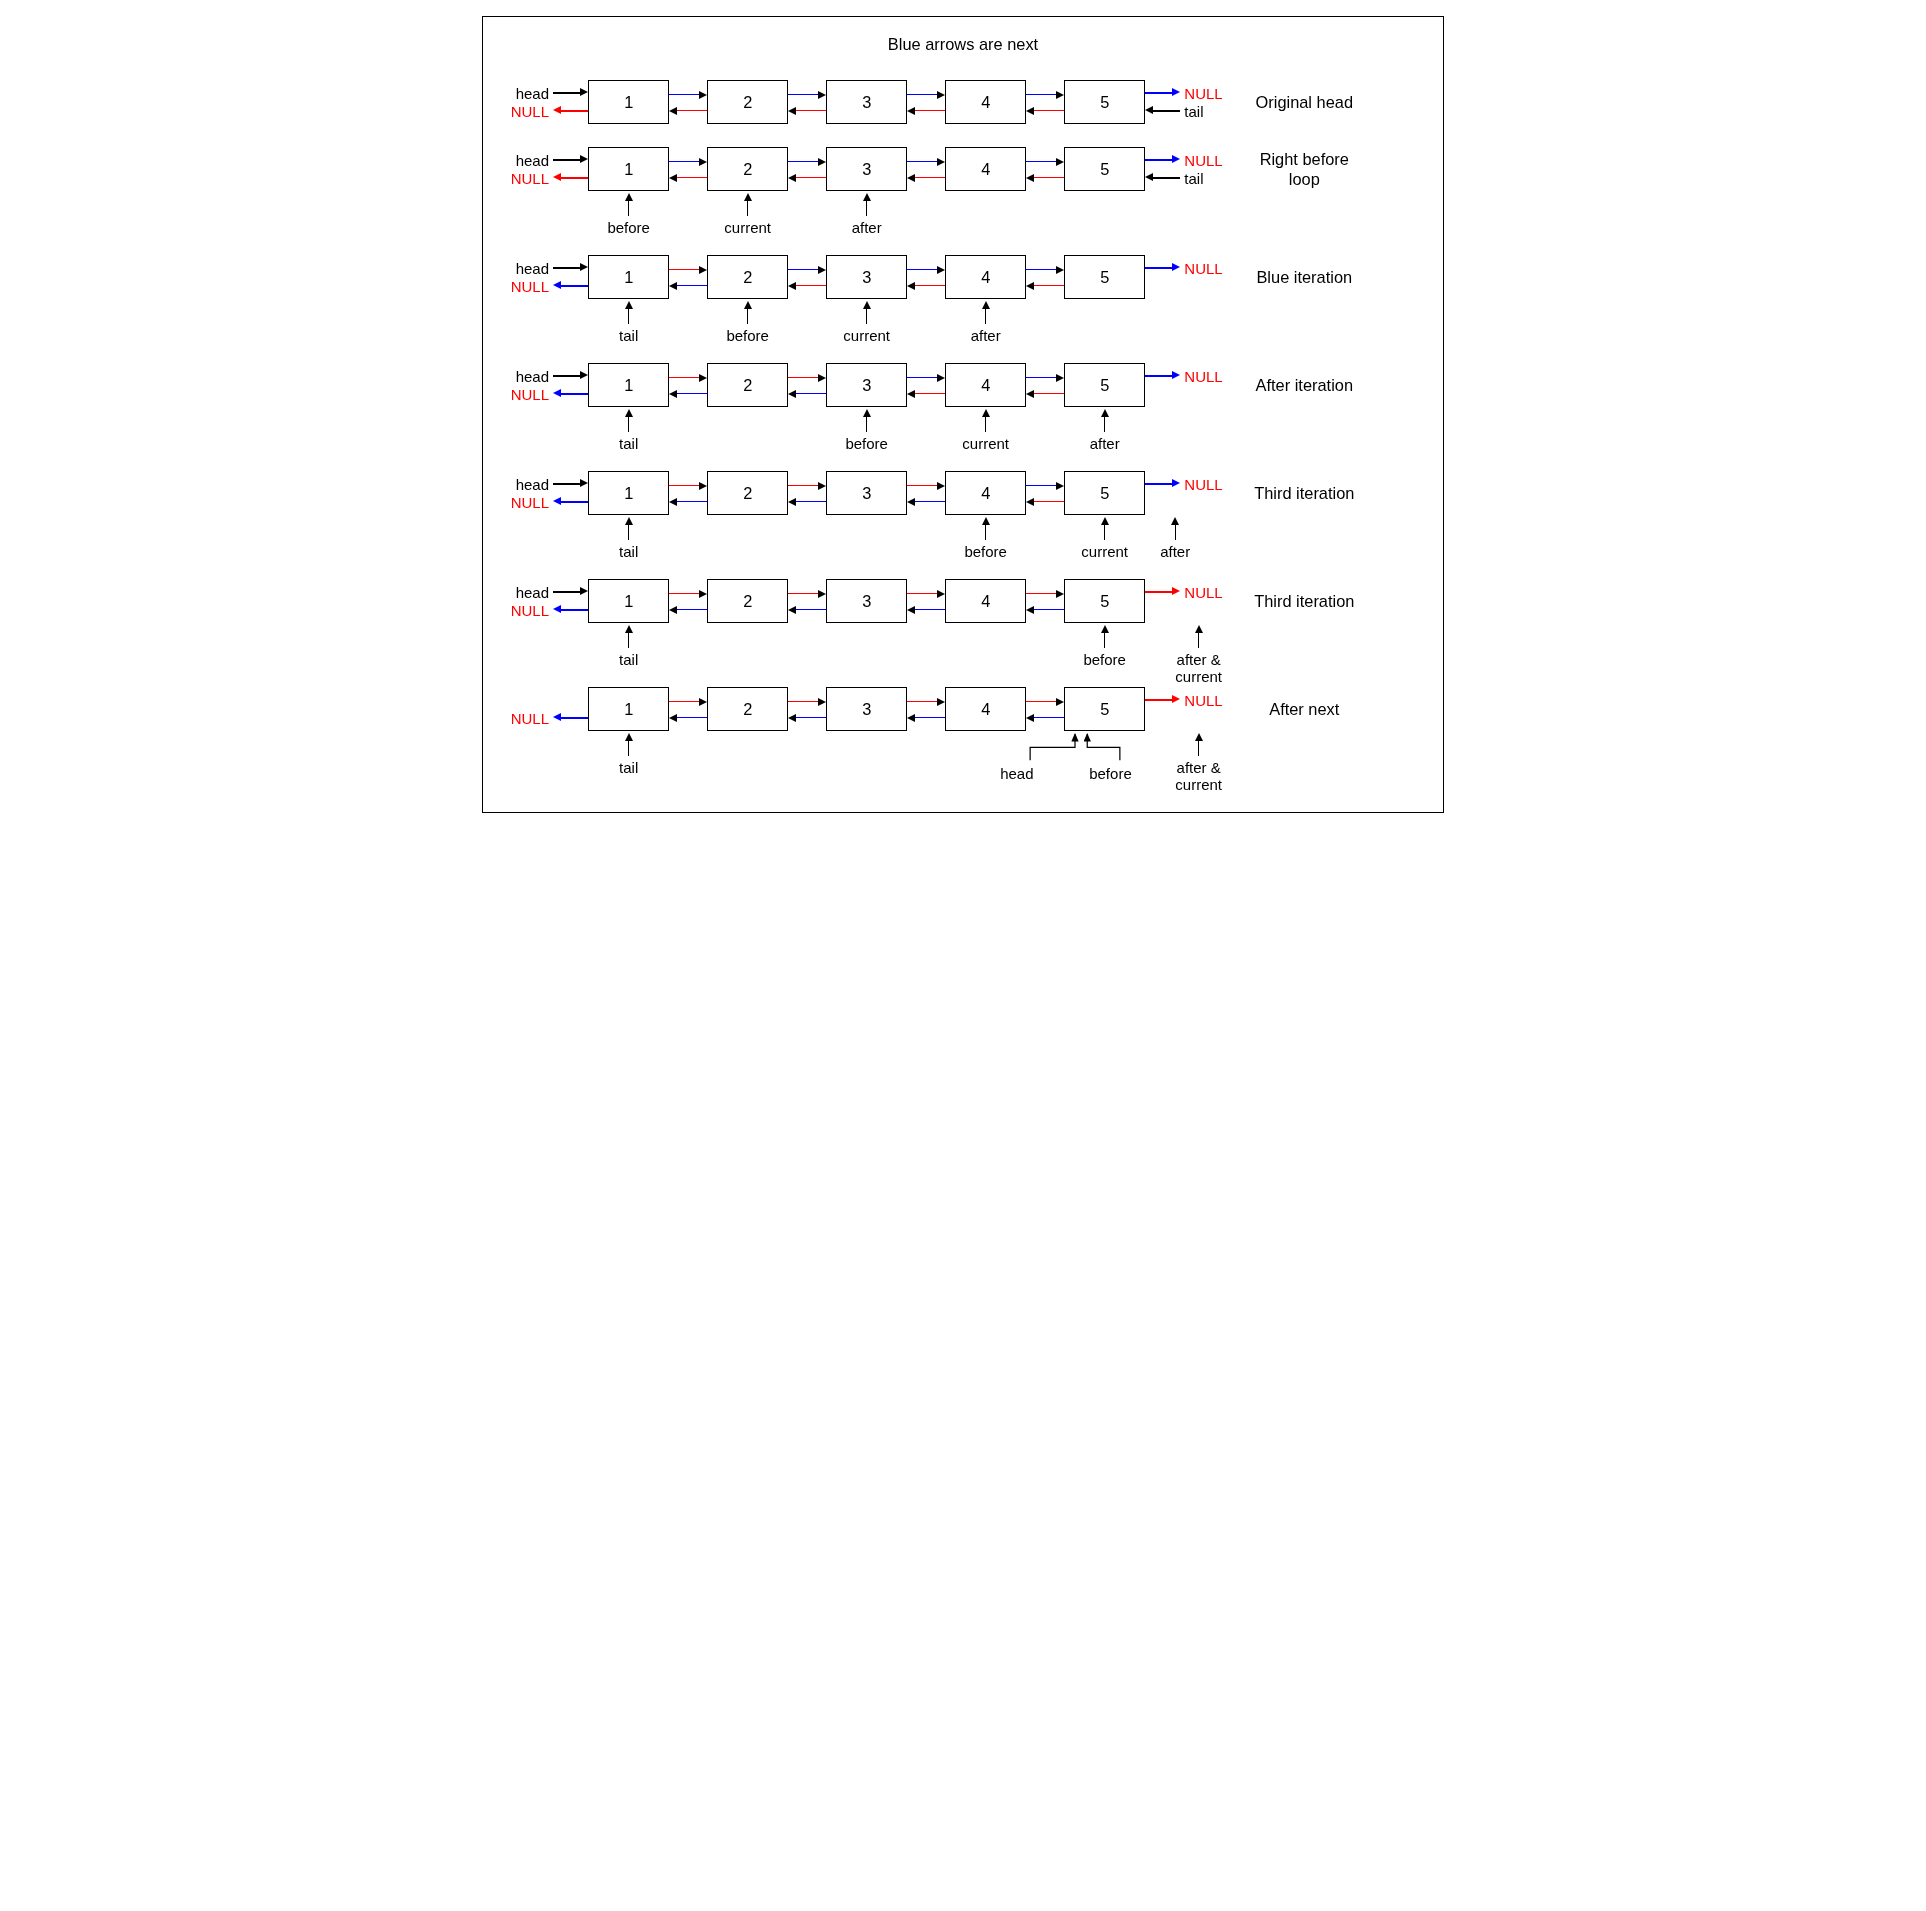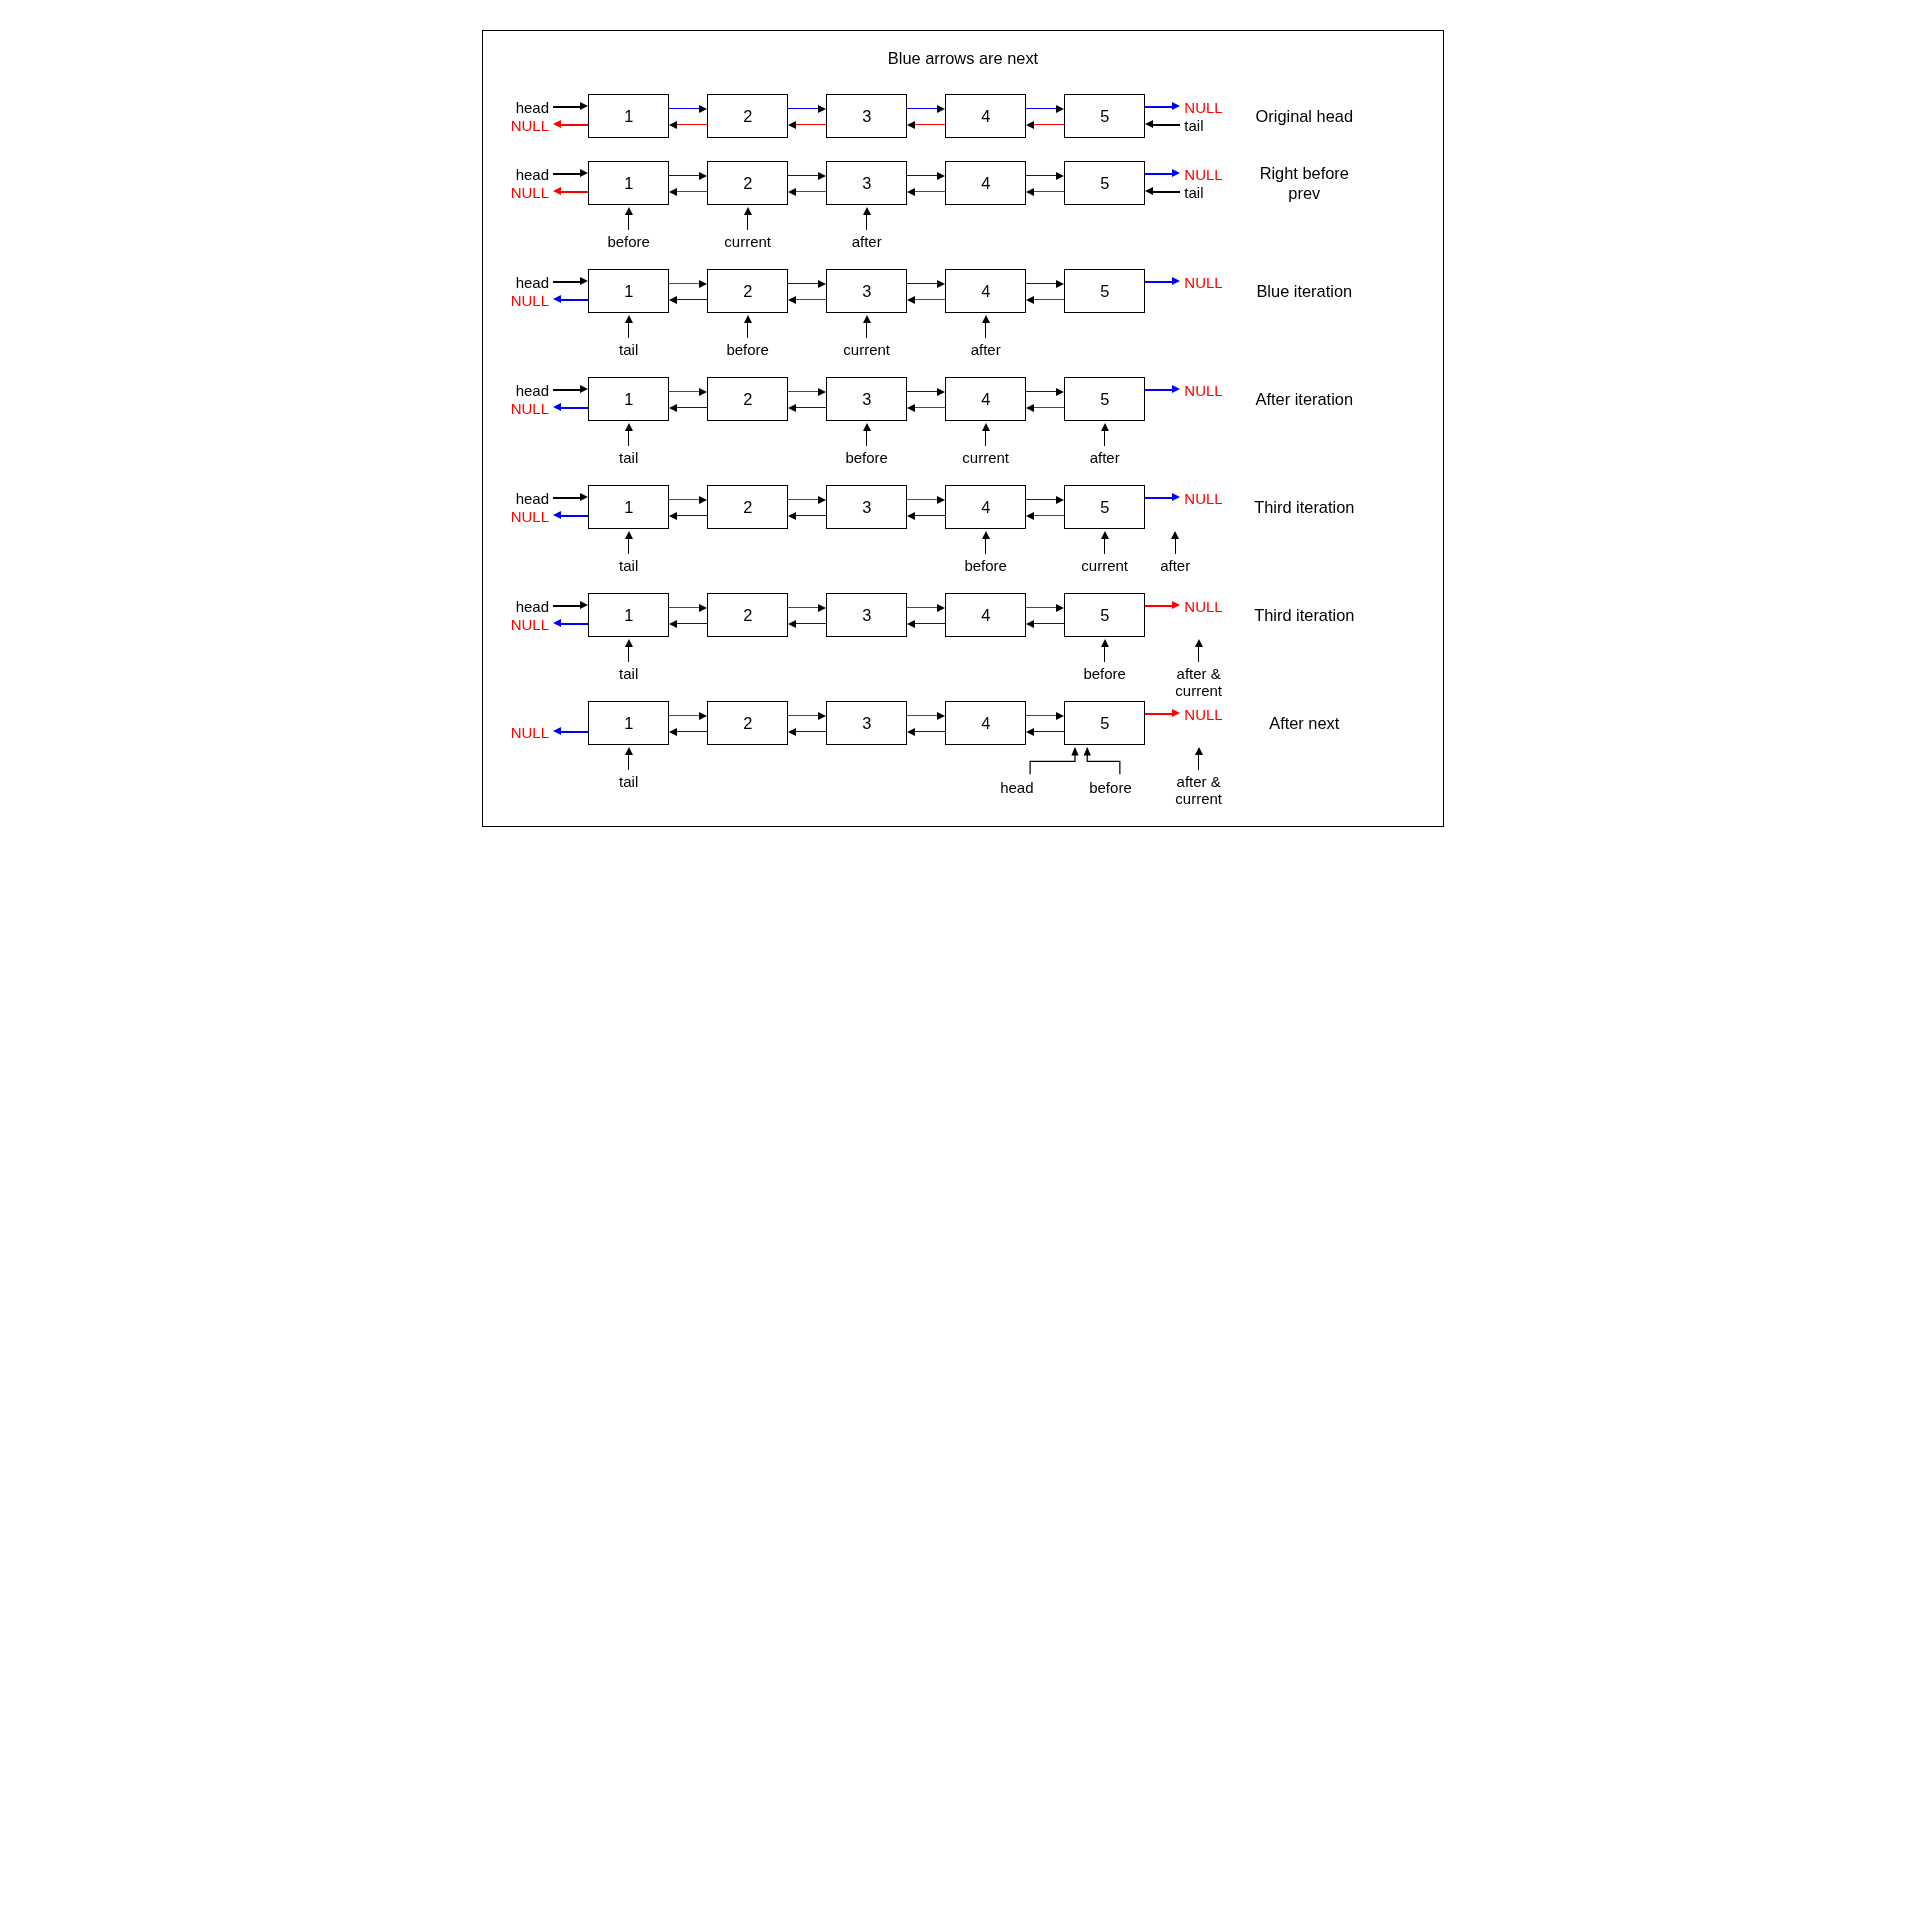--- a/index.html
+++ b/index.html
@@ -11,7 +11,7 @@
   .frame {
     border: 1.6px solid #000;
     width: 962px;
-    margin: 14px auto;
+    margin: 0 auto;
     box-sizing: border-box;
     padding: 16.4px 8.2px 16.4px 8.2px;
   }

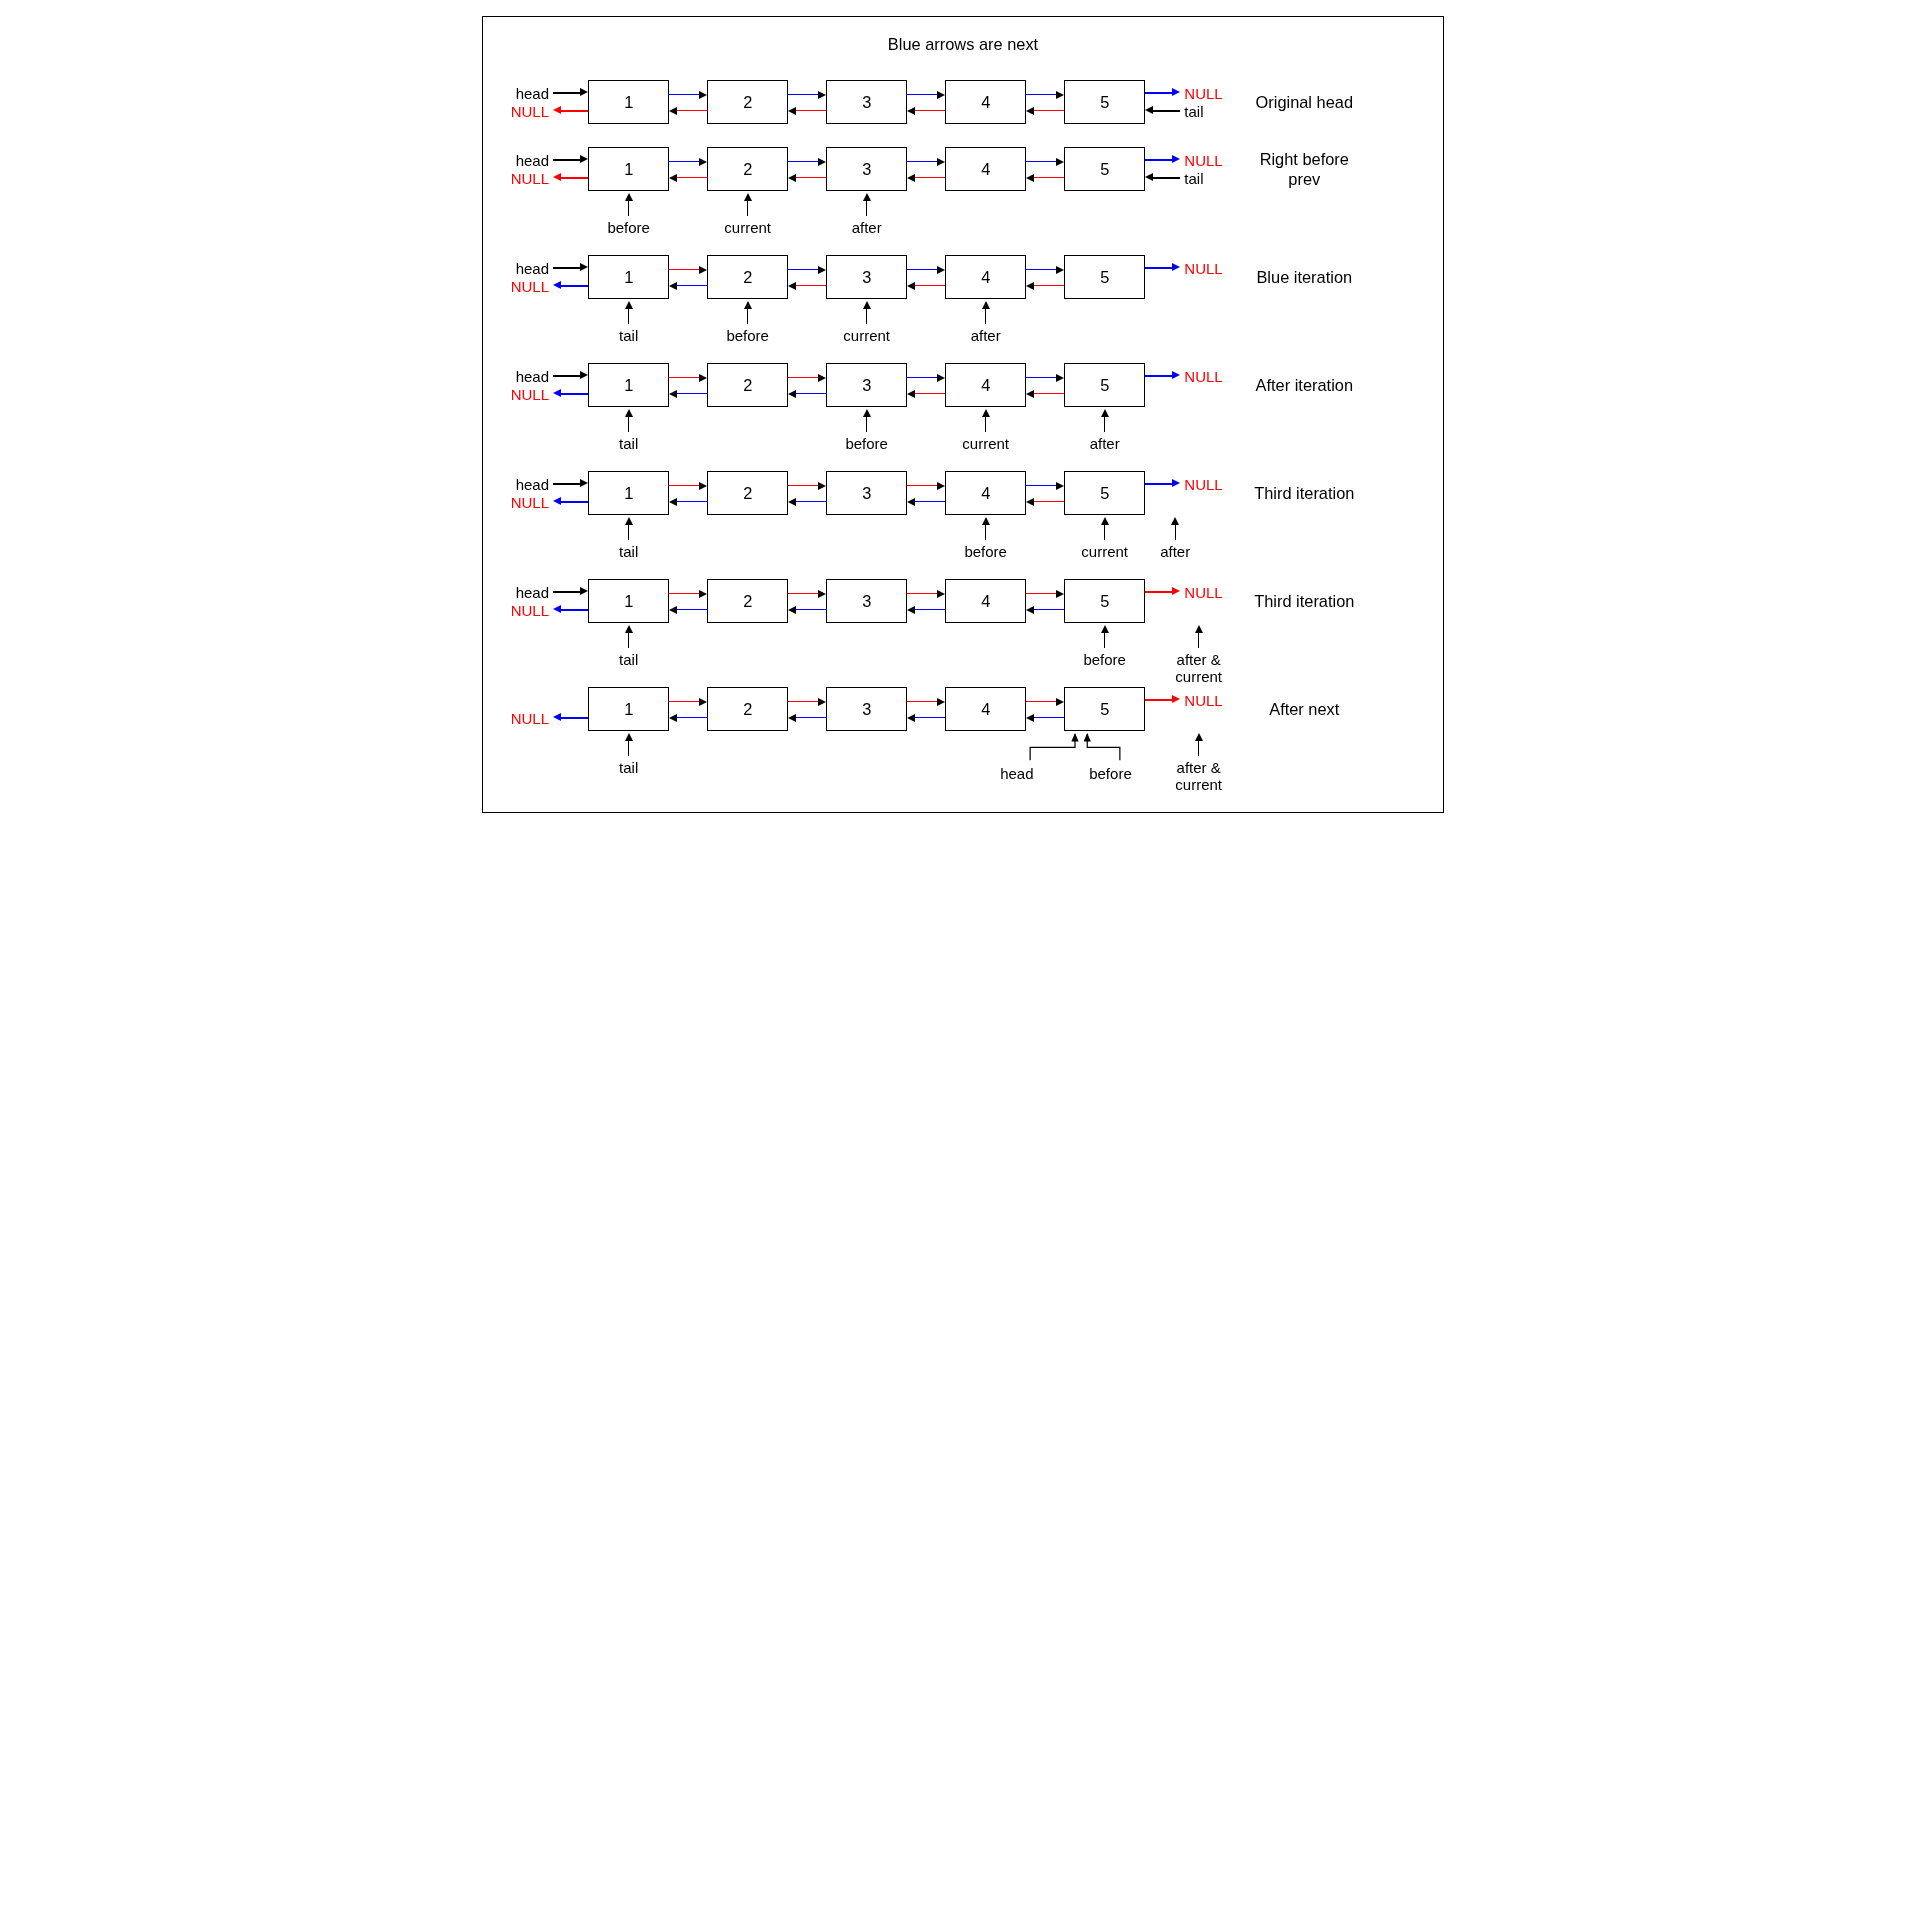--- a/index.html
+++ b/index.html
@@ -316,7 +316,7 @@
                 <span class="head"></span>
               </span>&nbsp;<span class="">tail</span></div>
           </div>
-          <div class="caption">Right before prev</div>
+          <div class="caption">Right before loop</div>
         </div>
         <div class="under-row">
           <div style="width:97px;flex:0 0 97px"></div>

